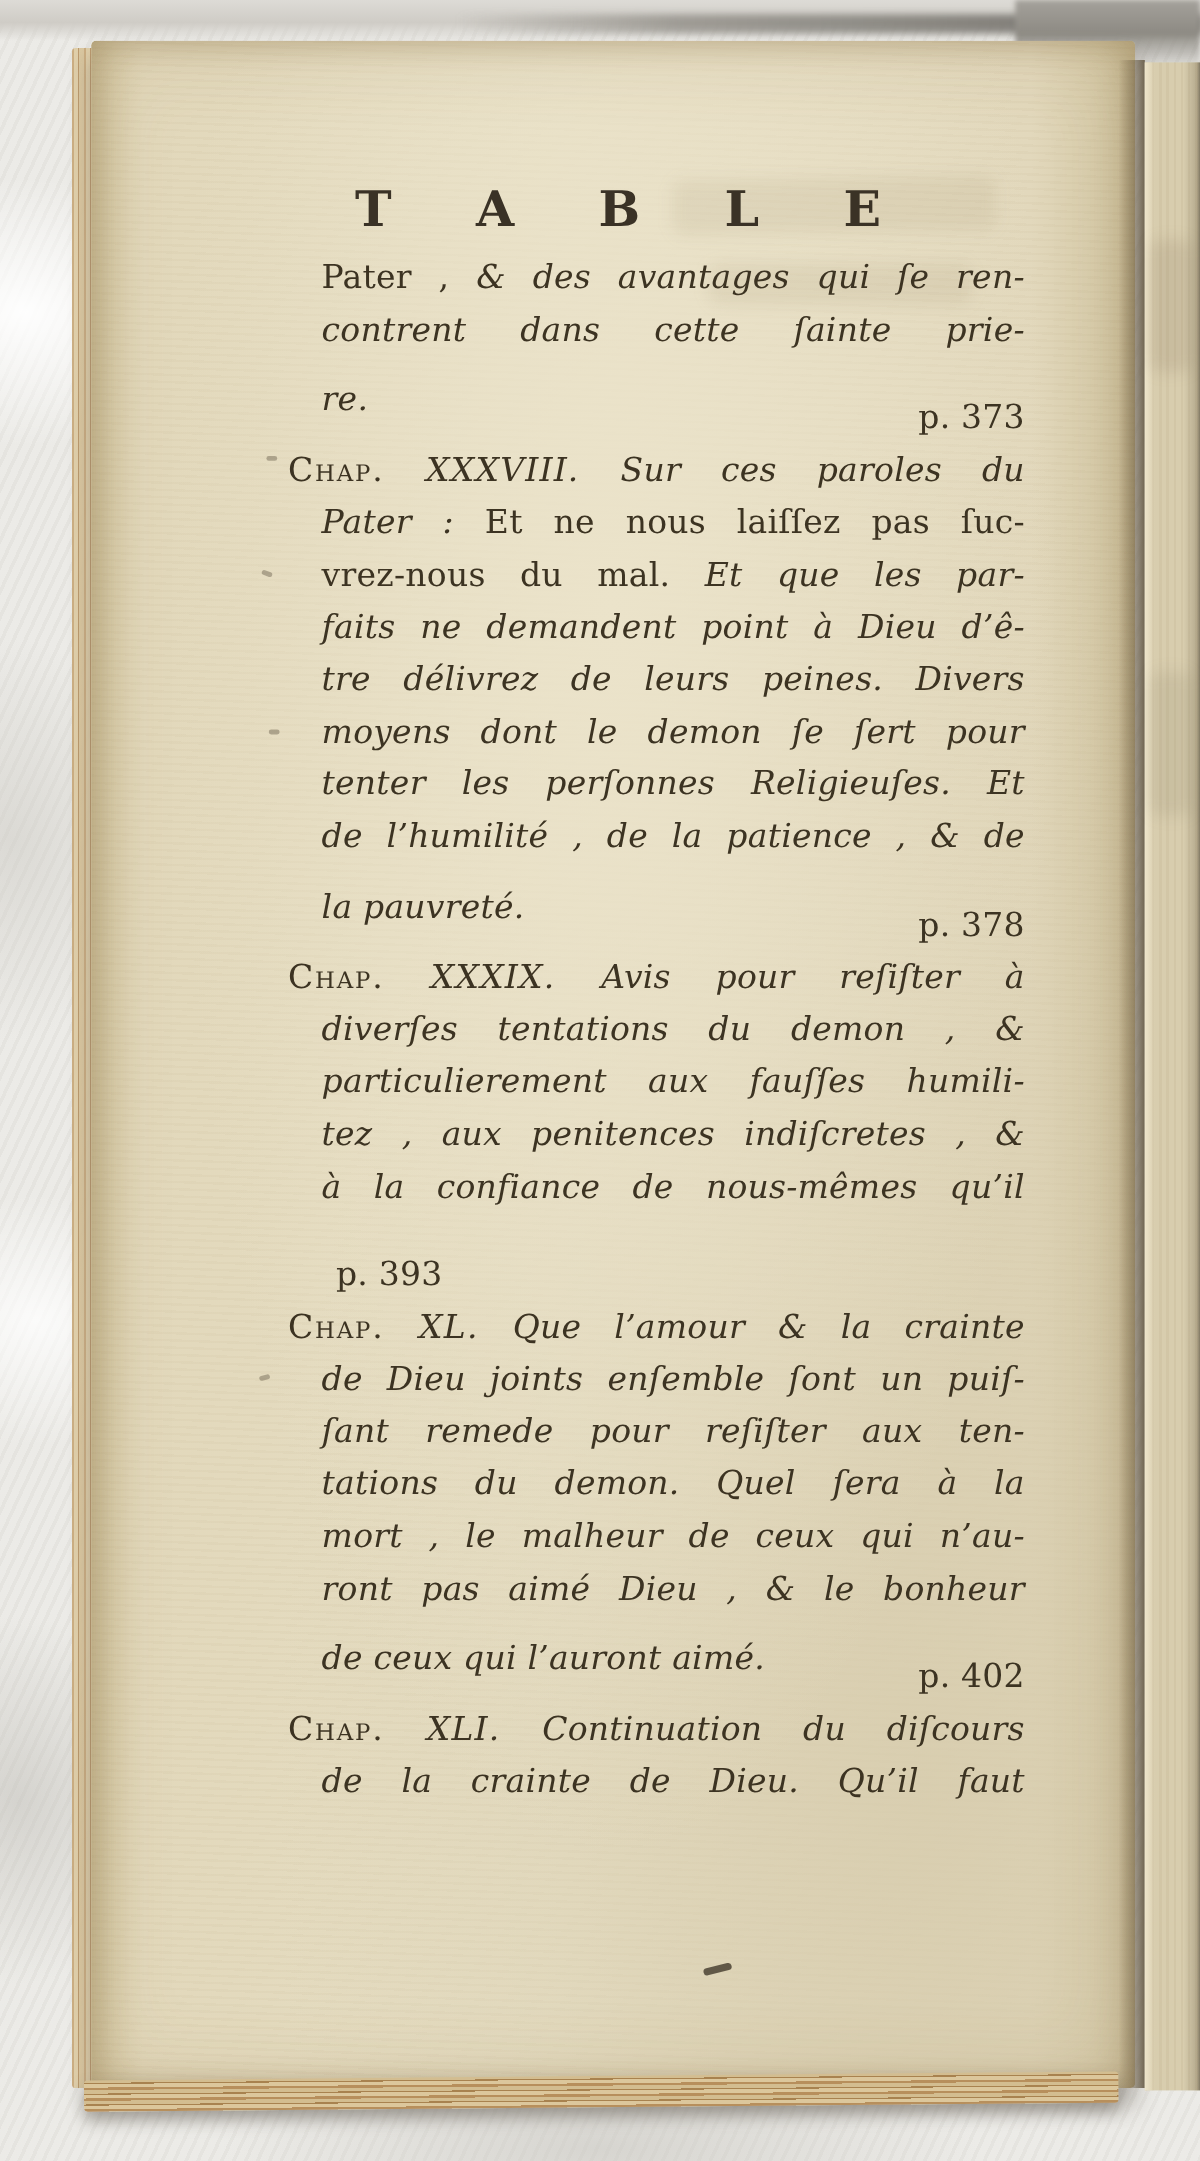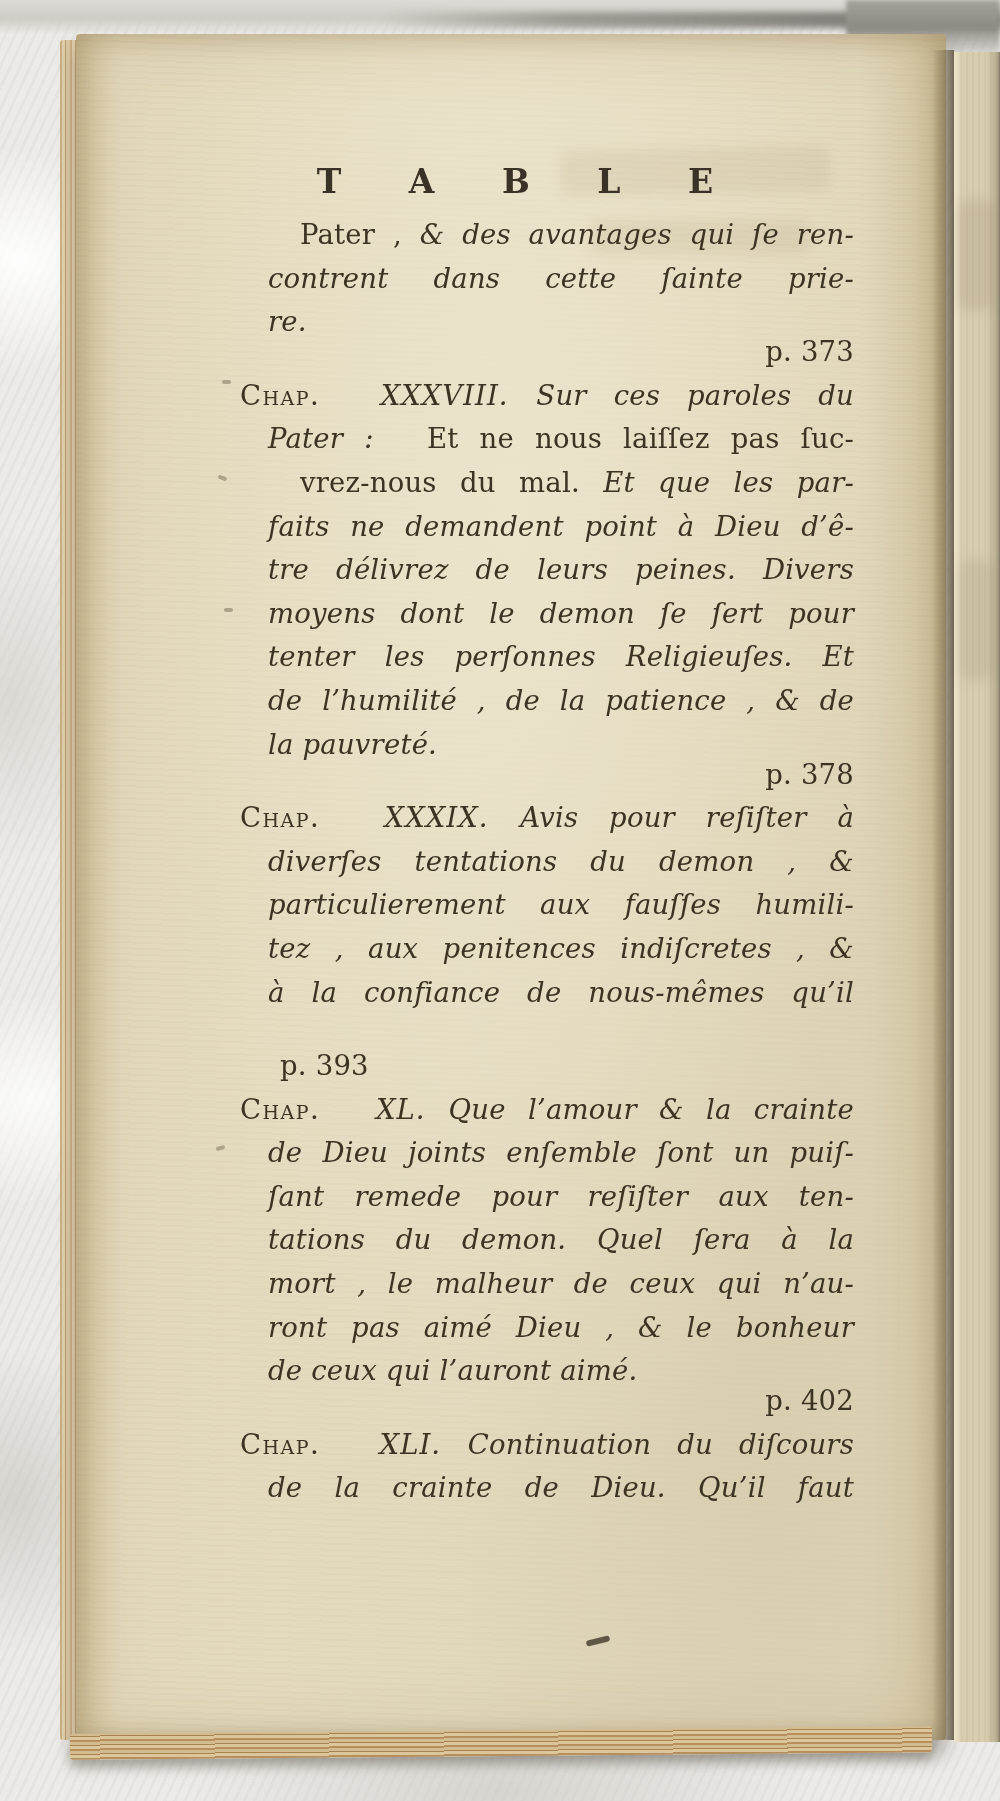--- a/index.html
+++ b/index.html
@@ -78,9 +78,9 @@
   
   .toc{left:240px;top:150px;width:614px;color:#3c3322;}
   .toc-header{
-    font-size:33px;font-weight:700;text-align:center;
+    font-size:41px;font-weight:700;text-align:center;
     letter-spacing:28px;padding-left:20px;transform:translateX(-28px);
-    margin-bottom:12px;color:#3a3226;margin-top:12px;
+    margin-bottom:12px;color:#3a3226;
   }
   .line{
     font-size:27.5px;line-height:43.6px;

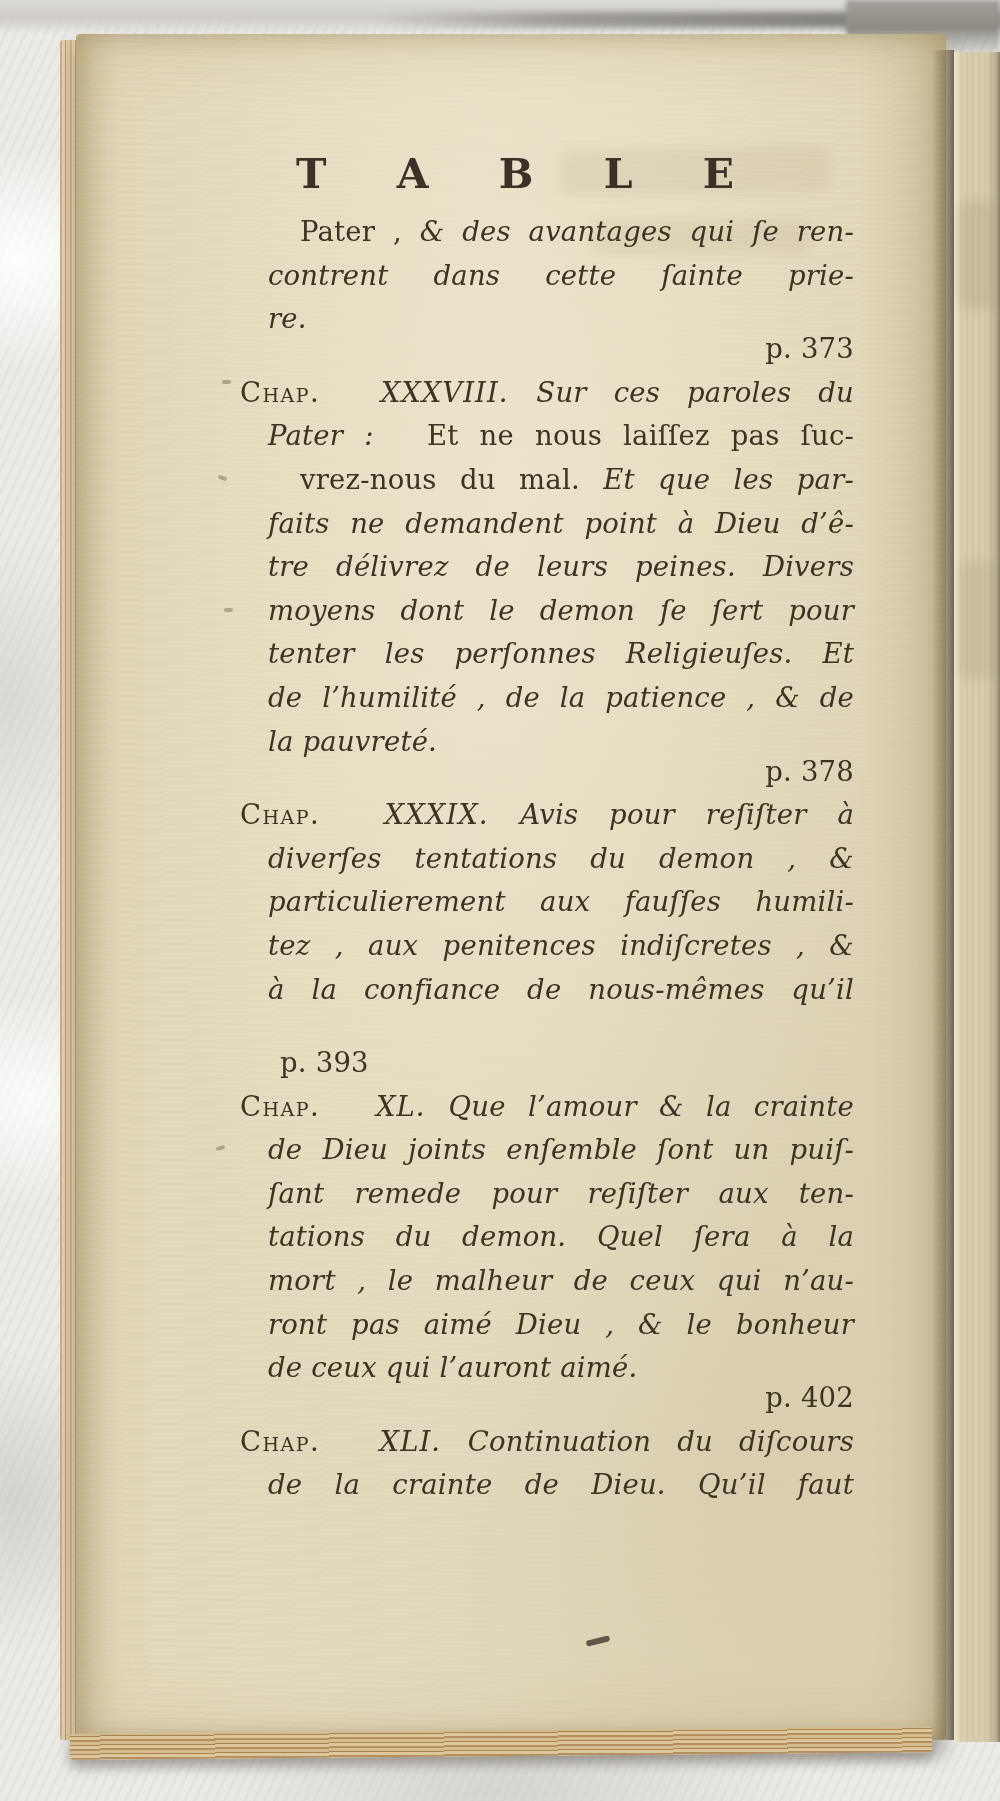--- a/index.html
+++ b/index.html
@@ -90,7 +90,7 @@
   .indent{padding-left:28px;}
   .line.tail{display:flex;justify-content:space-between;align-items:flex-start;text-align-last:auto;gap:36px;}
   .it{font-style:italic;}
-  .rm{font-style:normal;margin-left:32px;}
+  .rm{font-style:normal;}
   .sc{font-variant:small-caps;letter-spacing:1.5px;}
   .num{letter-spacing:1px;font-style:italic;}
   .pageref{font-style:normal;white-space:nowrap;padding-left:12px;margin-top:30px;}

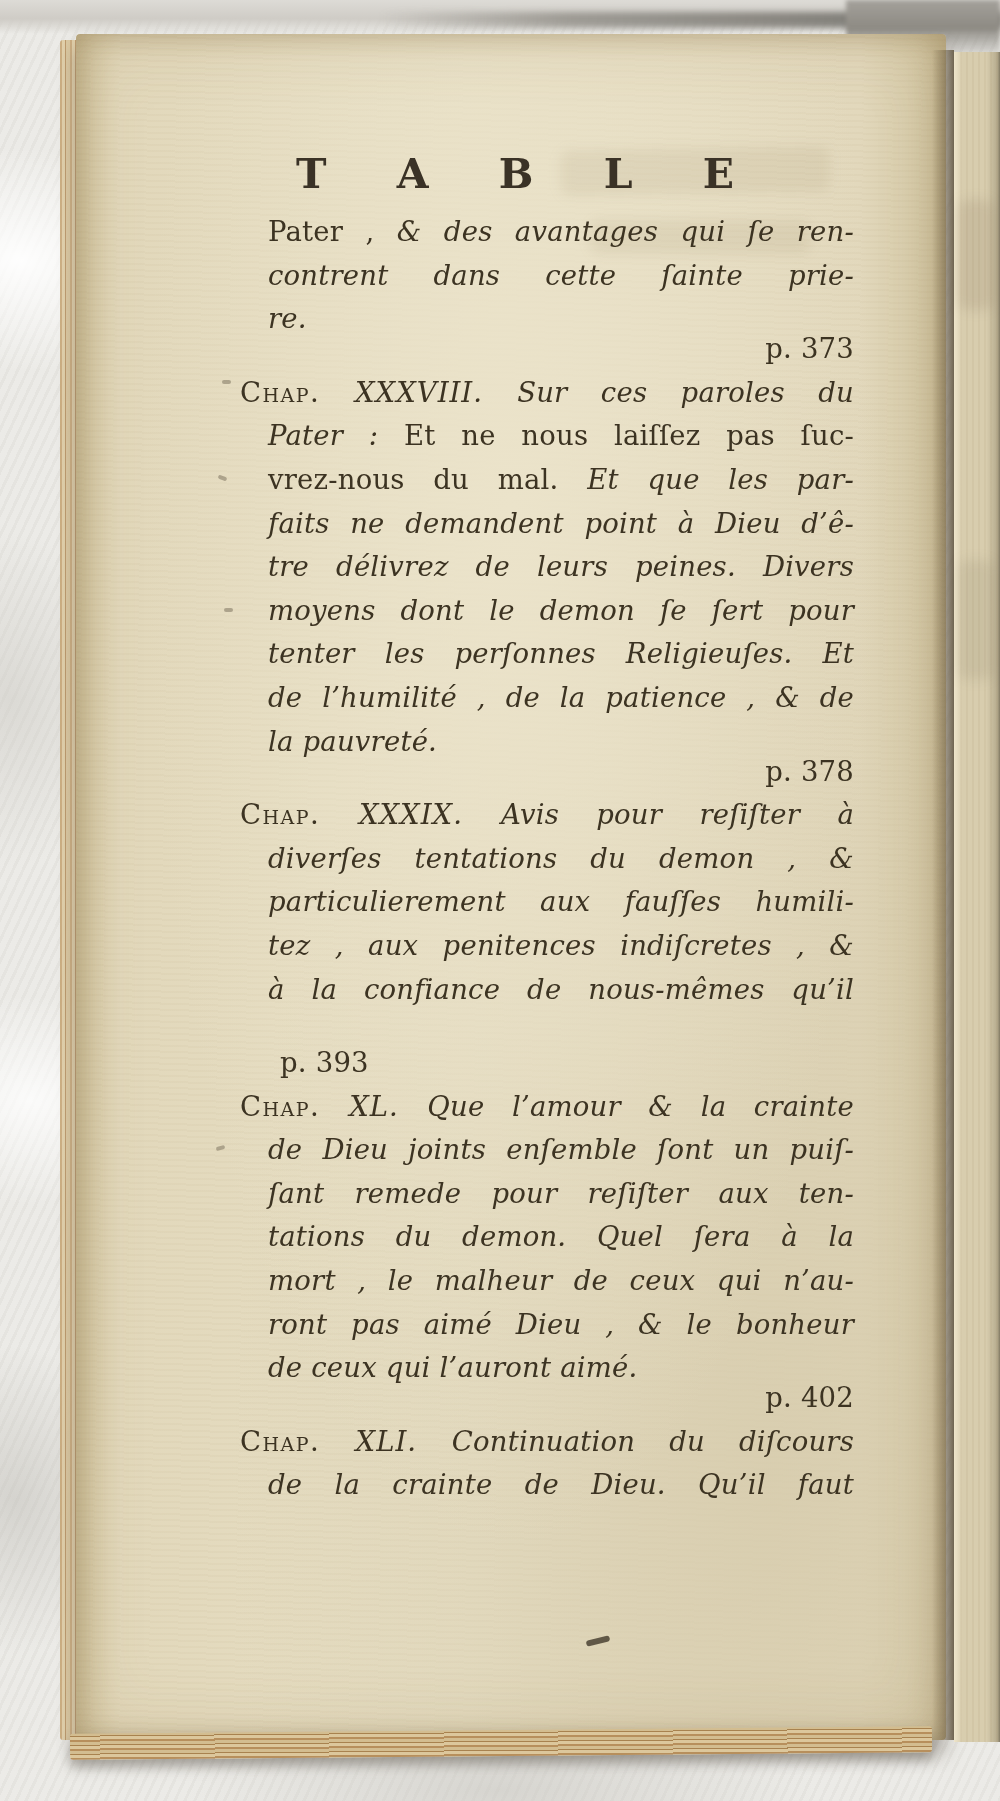--- a/index.html
+++ b/index.html
@@ -88,7 +88,7 @@
     letter-spacing:.2px;
   }
   .indent{padding-left:28px;}
-  .line.tail{display:flex;justify-content:space-between;align-items:flex-start;text-align-last:auto;gap:36px;}
+  .line.tail{display:flex;justify-content:space-between;align-items:center;text-align-last:auto;gap:36px;}
   .it{font-style:italic;}
   .rm{font-style:normal;}
   .sc{font-variant:small-caps;letter-spacing:1.5px;}

